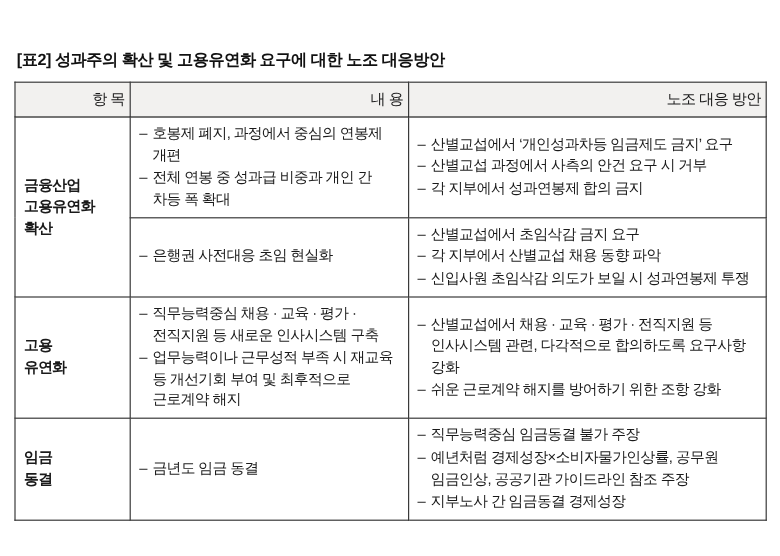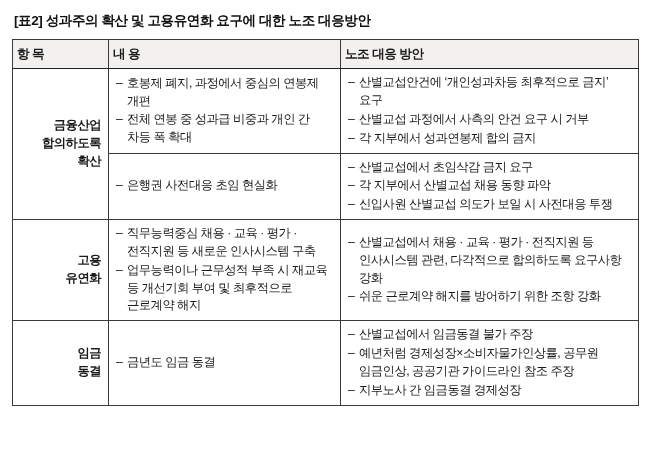--- a/index.html
+++ b/index.html
@@ -20,6 +20,7 @@
     height: 402px;
     box-sizing: border-box;
     padding: 10px 12px 0 12px;
+    margin-top: 29px;
   }
   .caption {
     font-size: 13.5px;

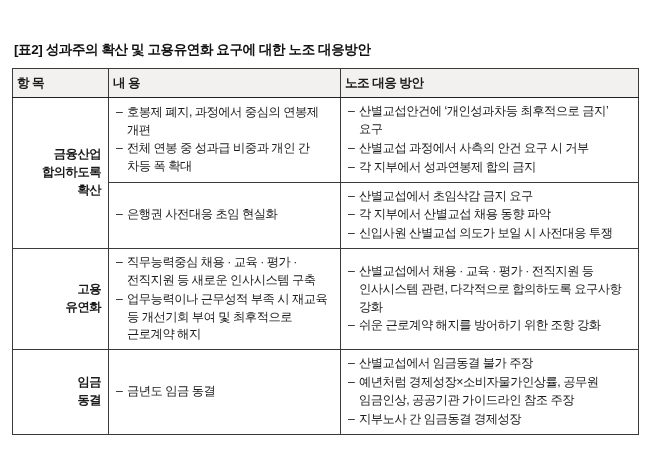--- a/index.html
+++ b/index.html
@@ -50,8 +50,8 @@
   }
   table.matrix thead th {
     background: #f2f1ef;
-    text-align: left;
-    font-weight: bold;
+    text-align: right;
+    font-weight: normal;
     font-size: 12.6px;
     padding: 5px 4px;
     border-bottom: 1.4px solid #222;

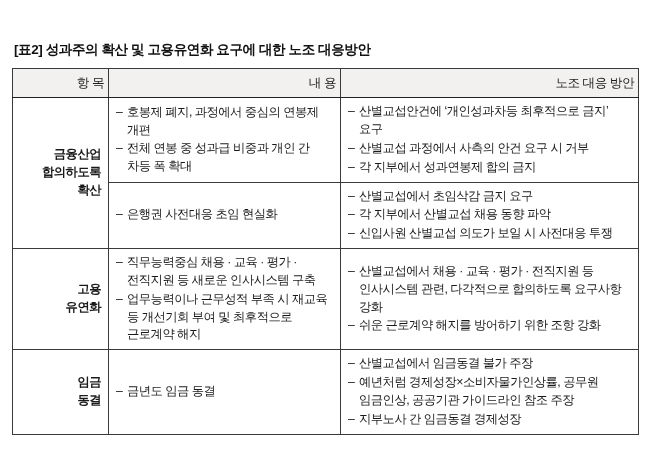--- a/index.html
+++ b/index.html
@@ -124,7 +124,7 @@
         </td>
         <td>
           <ul class="dash">
-            <li class="nowrapish">산별교섭안건에 ‘개인성과차등 최후적으로 금지’ 요구</li>
+            <li class="nowrapish">산별교섭에서 ‘개인성과차등 임금제도 금지’ 요구</li>
             <li class="nowrapish">산별교섭 과정에서 사측의 안건 요구 시 거부</li>
             <li class="nowrapish">각 지부에서 성과연봉제 합의 금지</li>
           </ul>

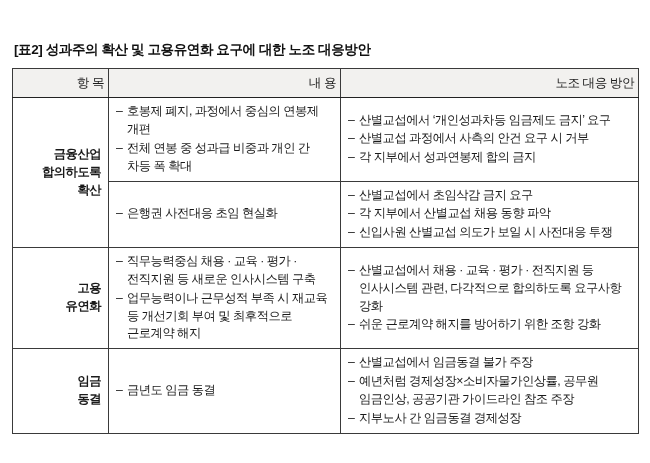--- a/index.html
+++ b/index.html
@@ -61,7 +61,7 @@
   .col-response { width: 298px; }
 
   td.item-cell {
-    text-align: right;
+    text-align: left;
     font-weight: bold;
     font-size: 12.6px;
     letter-spacing: -0.6px;

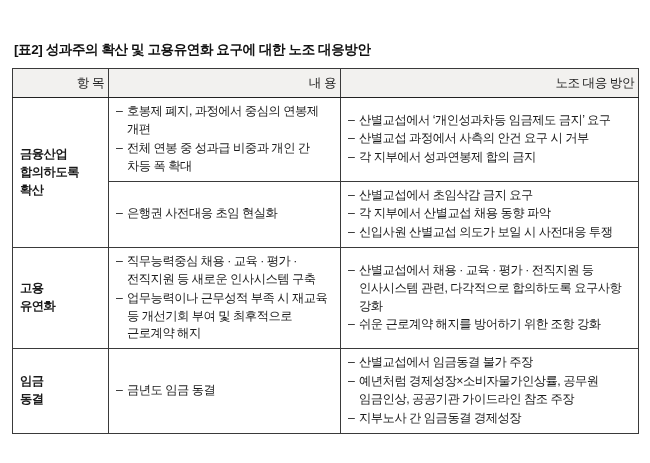--- a/index.html
+++ b/index.html
@@ -113,7 +113,7 @@
       <tr>
         <td class="item-cell" rowspan="2">
           <div>금융산업</div>
-          <div>합의하도록</div>
+          <div>고용유연화</div>
           <div>확산</div>
         </td>
         <td>

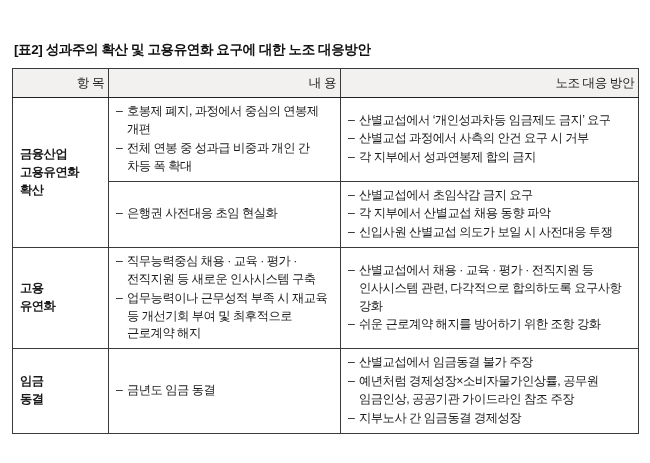--- a/index.html
+++ b/index.html
@@ -140,7 +140,7 @@
           <ul class="dash">
             <li class="nowrapish">산별교섭에서 초임삭감 금지 요구</li>
             <li class="nowrapish">각 지부에서 산별교섭 채용 동향 파악</li>
-            <li class="nowrapish">신입사원 산별교섭 의도가 보일 시 사전대응 투쟁</li>
+            <li class="nowrapish">신입사원 초임삭감 의도가 보일 시 성과연봉제 투쟁</li>
           </ul>
         </td>
       </tr>

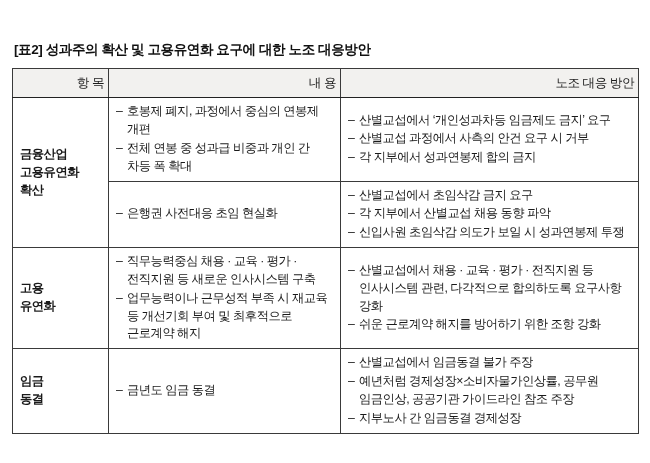--- a/index.html
+++ b/index.html
@@ -176,7 +176,7 @@
         </td>
         <td>
           <ul class="dash">
-            <li class="nowrapish">산별교섭에서 임금동결 불가 주장</li>
+            <li class="nowrapish">직무능력중심 임금동결 불가 주장</li>
             <li class="nowrapish">예년처럼 경제성장×소비자물가인상률, 공무원 임금인상, 공공기관 가이드라인 참조 주장</li>
             <li class="nowrapish">지부노사 간 임금동결 경제성장</li>
           </ul>

